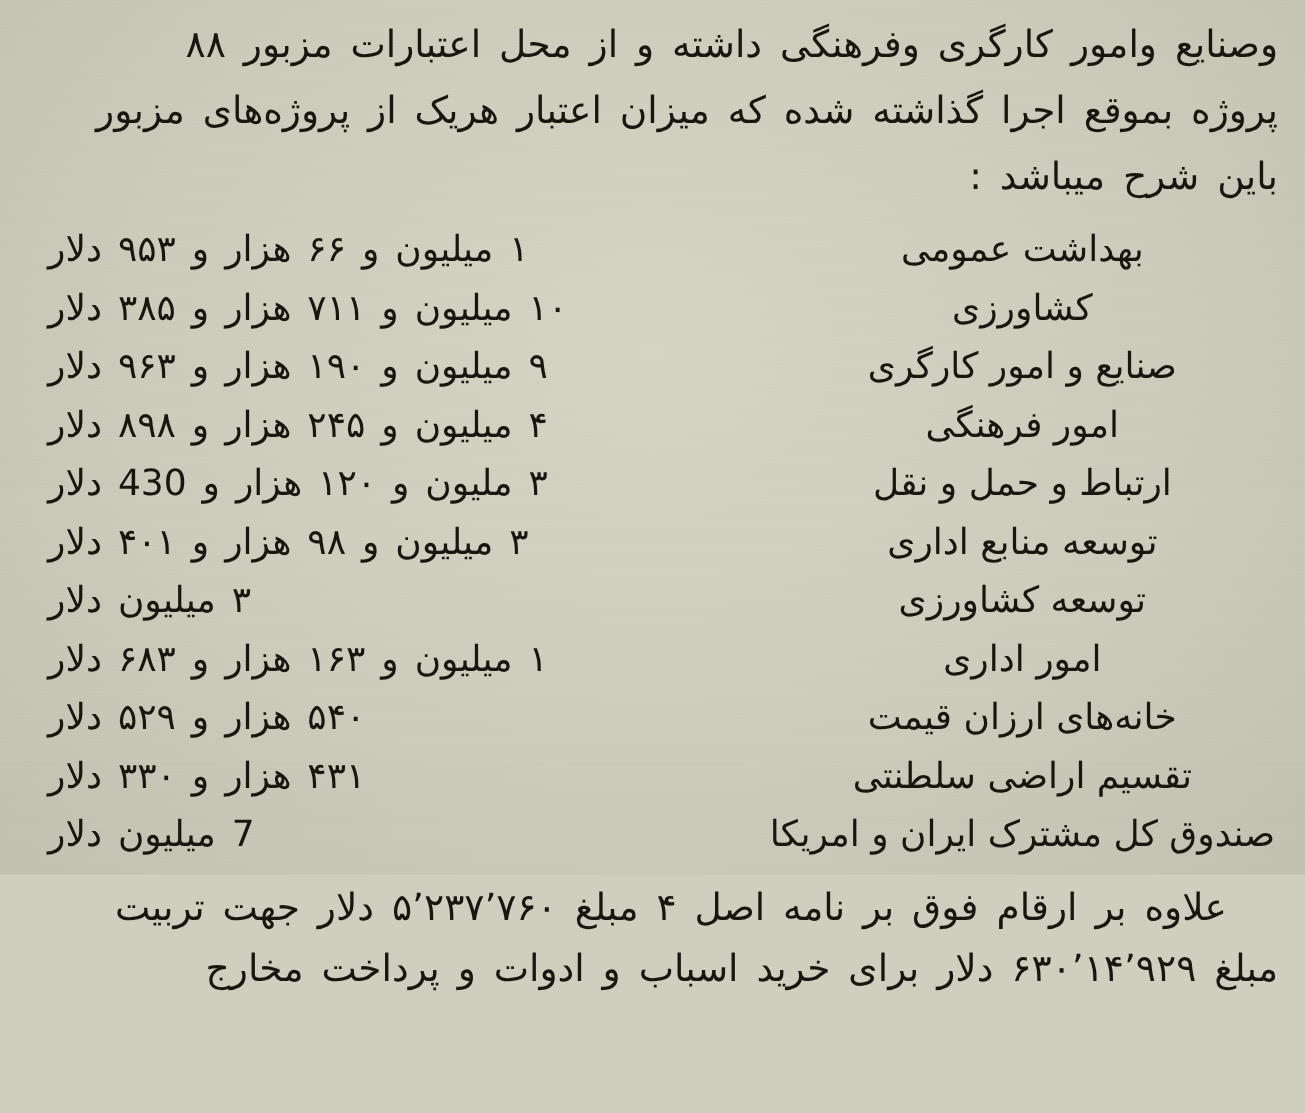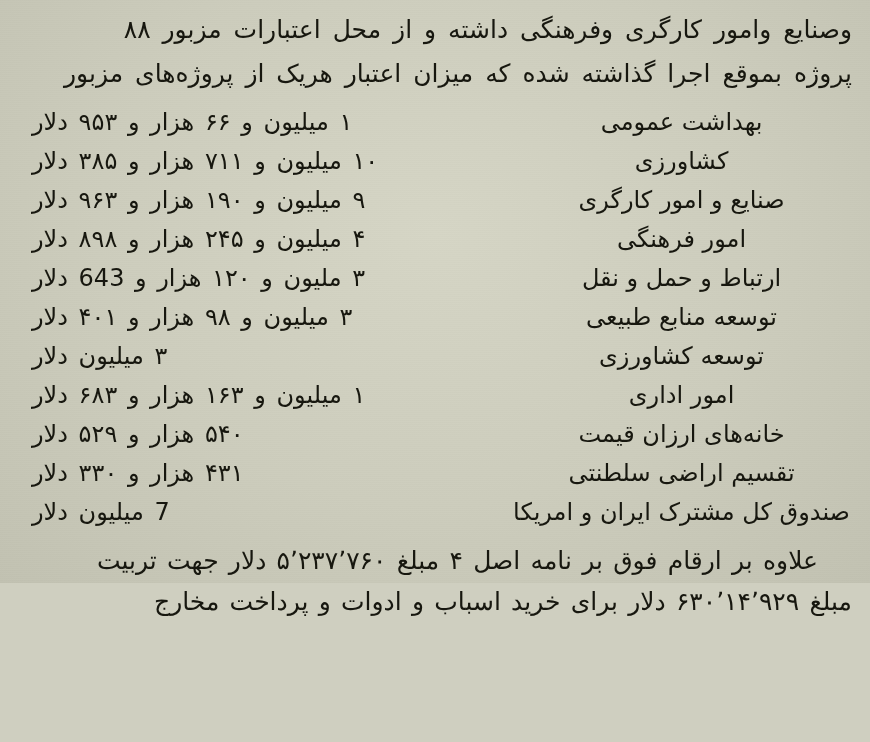--- a/index.html
+++ b/index.html
@@ -98,6 +98,7 @@
     <div class="intro-block">
       <p class="para intro">وصنایع وامور کارگری وفرهنگی داشته و از محل اعتبارات مزبور ۸۸</p>
       <p class="para intro">پروژه بموقع اجرا گذاشته شده که میزان اعتبار هریک از پروژه‌های مزبور</p>
+      <p class="para intro last-line-center">باین شرح میباشد :</p>
     </div>
 
     <table class="budget">

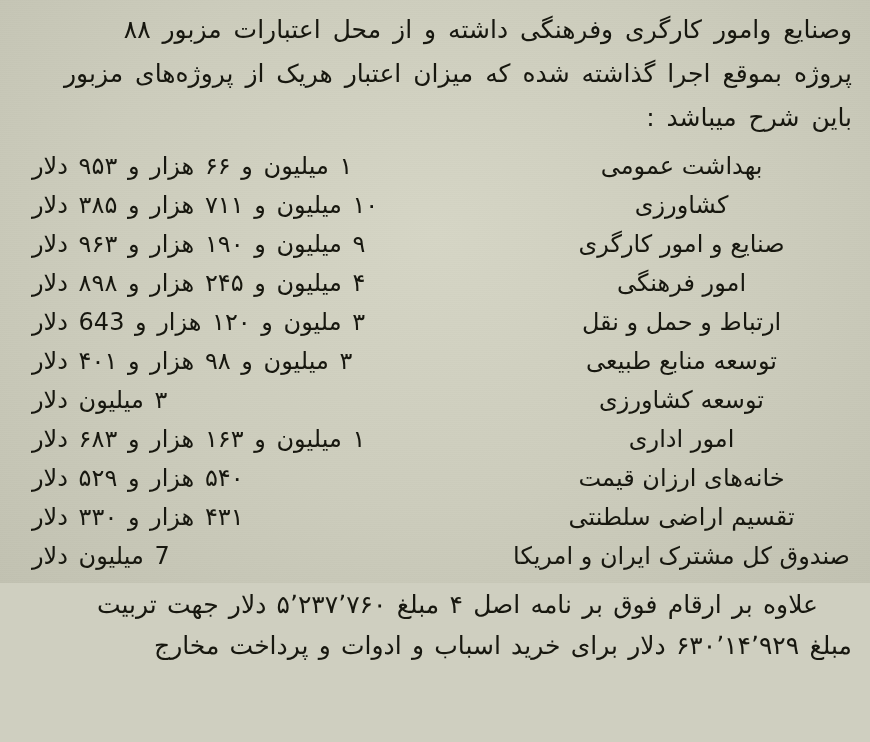--- a/index.html
+++ b/index.html
@@ -121,7 +121,7 @@
         </tr>
         <tr>
           <td class="label">ارتباط و حمل و نقل</td>
-          <td class="amount">۳ ملیون و ۱۲۰ هزار و 643 دلار</td>
+          <td class="amount">۳ ملیون و ۱۲۰ هزار و 430 دلار</td>
         </tr>
         <tr>
           <td class="label">توسعه منابع طبیعی</td>

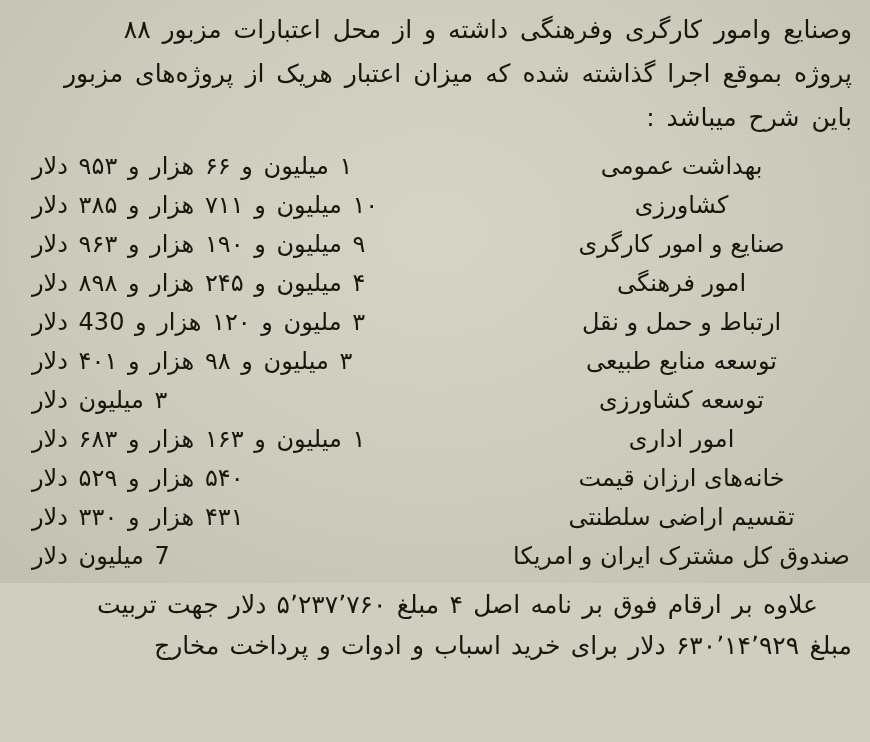--- a/index.html
+++ b/index.html
@@ -124,7 +124,7 @@
           <td class="amount">۳ ملیون و ۱۲۰ هزار و 430 دلار</td>
         </tr>
         <tr>
-          <td class="label">توسعه منابع طبیعی</td>
+          <td class="label">توسعه منابع اداری</td>
           <td class="amount">۳ میلیون و ۹۸ هزار و ۴۰۱ دلار</td>
         </tr>
         <tr>

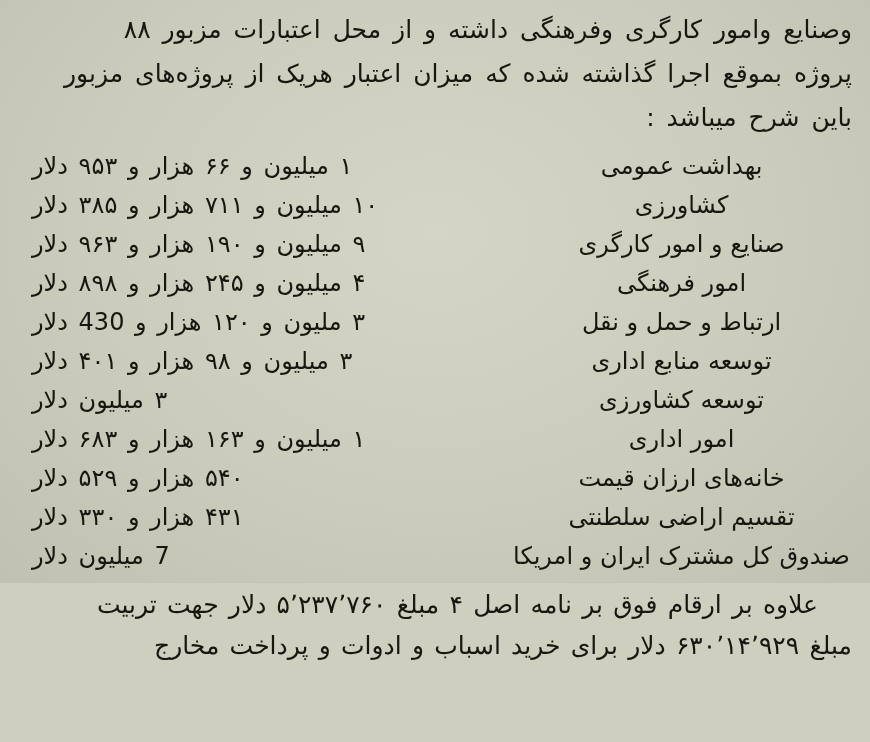--- a/index.html
+++ b/index.html
@@ -86,7 +86,7 @@
   .tail {
     margin-top: 10px;
   }
-  .tail .para { line-height: 39px; font-family: Liberation Serif, serif; }
+  .tail .para { line-height: 39px; }
   .indent-first { text-indent: 34px; }
 </style>
 </head>

